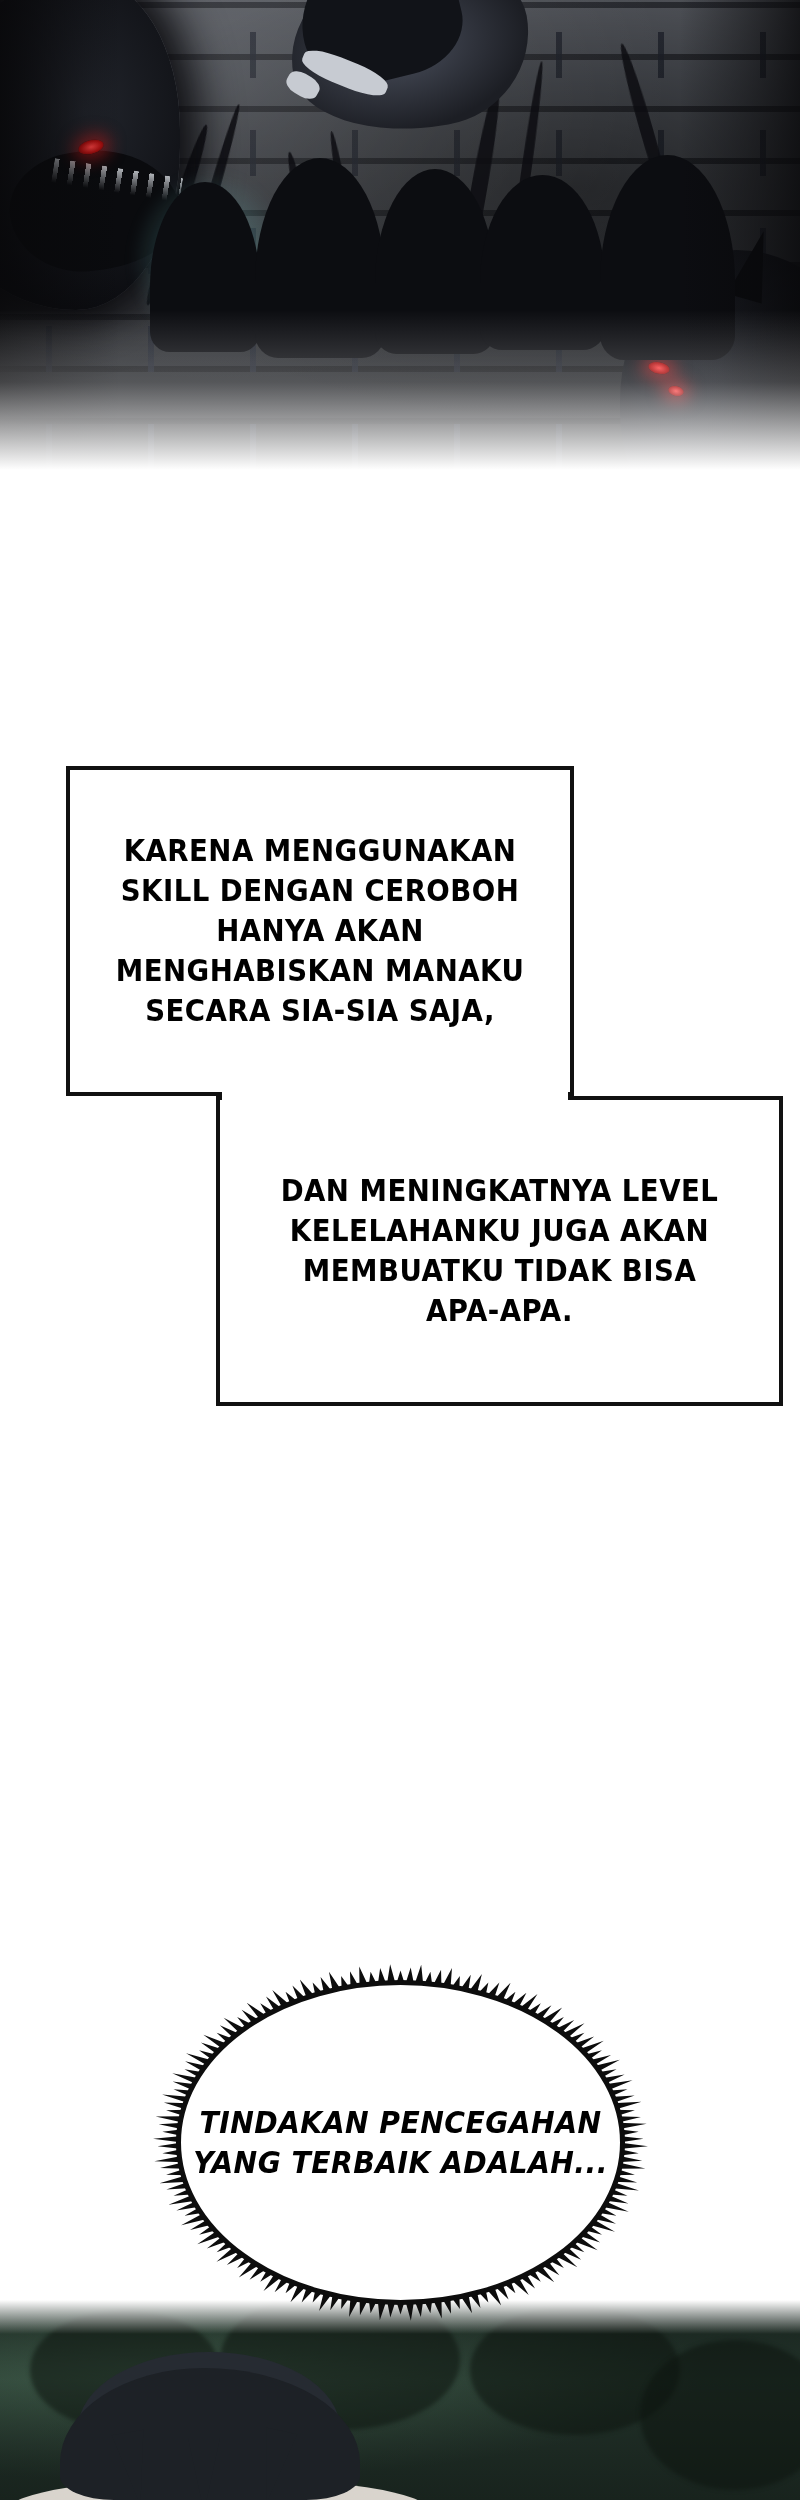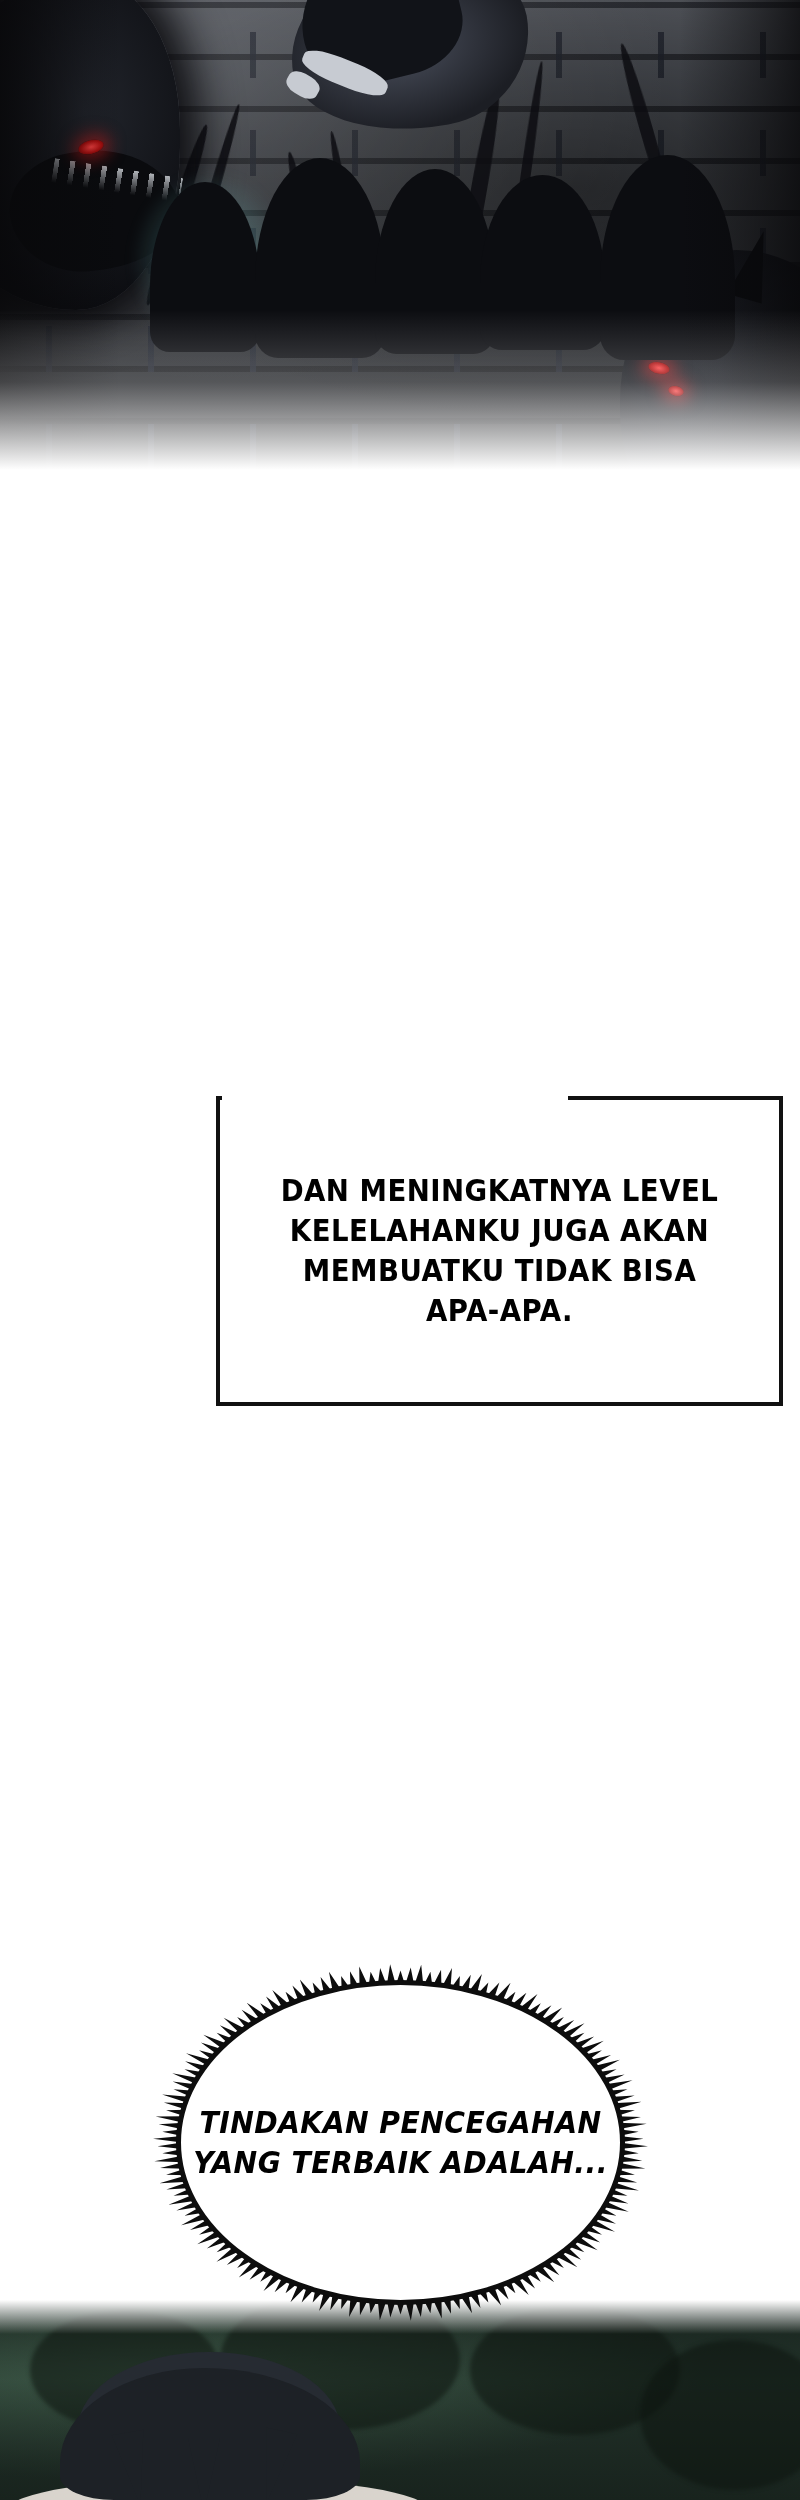--- a/index.html
+++ b/index.html
@@ -415,6 +415,9 @@
     <div class="top-fade"></div>
   </div>
 
+  <div class="bubble bubble-a">
+    <div class="bubble-text">KARENA MENGGUNAKAN SKILL DENGAN CEROBOH HANYA AKAN MENGHABISKAN MANAKU SECARA SIA-SIA SAJA,</div>
+  </div>
 
   <div class="bubble bubble-b">
     <div class="bubble-text">DAN MENINGKATNYA LEVEL KELELAHANKU JUGA AKAN MEMBUATKU TIDAK BISA APA-APA.</div>

